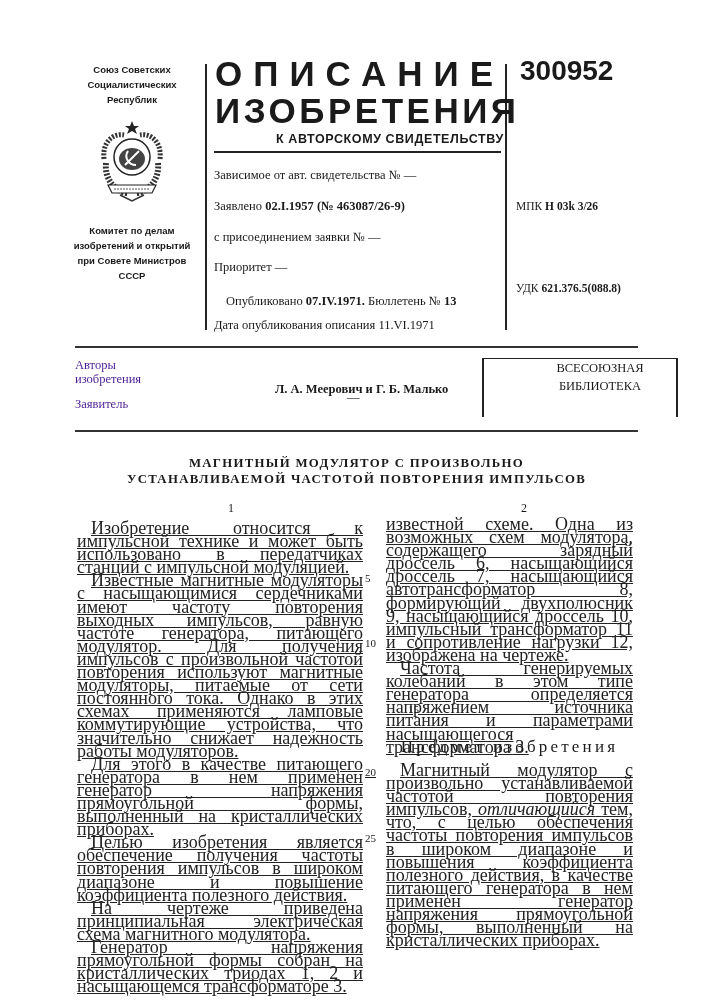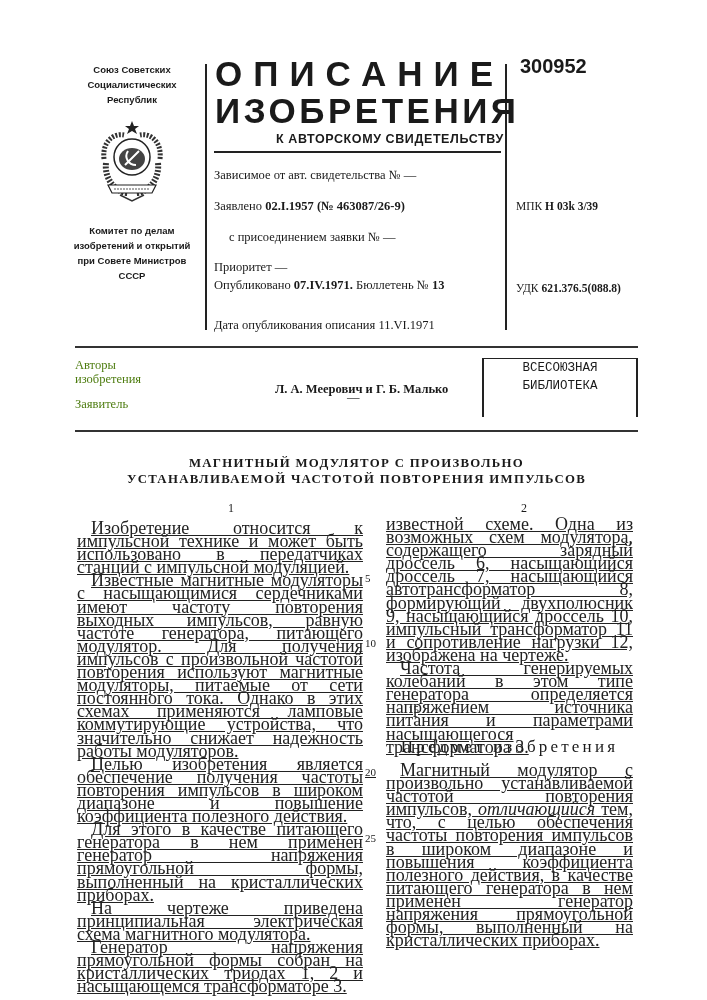--- a/index.html
+++ b/index.html
@@ -15,7 +15,7 @@
     .subrule { left: 214px; top: 151px; width: 287px; height: 2px; background: #222; }
     .meta { left: 214px; font-size: 12.5px; white-space: nowrap; }
     .meta b { font-weight: bold; }
-    .patnum { left: 520px; top: 55px; font-family: "Liberation Sans", sans-serif; font-weight: bold; font-size: 20px; }
+    .patnum { left: 520px; top: 55px; font-family: "Liberation Sans", sans-serif; font-weight: bold; font-size: 28px; }
     .cls { left: 516px; font-size: 11.5px; }
     .hrule { left: 75px; top: 346px; width: 563px; height: 1.5px; background: #333; }
     .hrule2 { left: 75px; top: 430px; width: 563px; height: 1.5px; background: #333; }

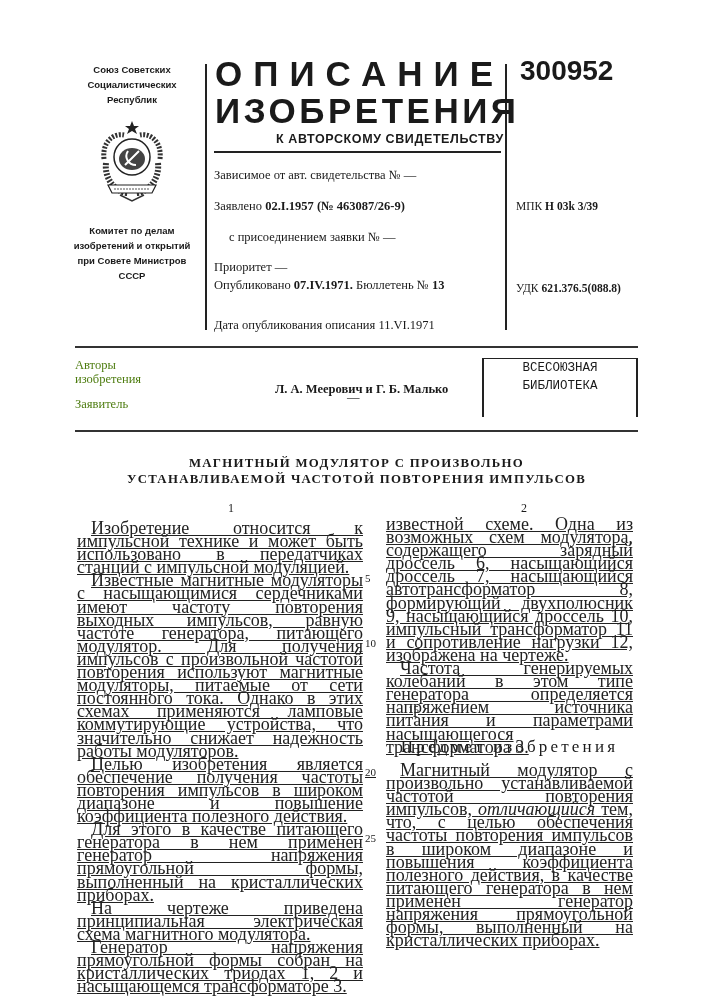--- a/index.html
+++ b/index.html
@@ -85,7 +85,7 @@
 <div class="abs patnum">300952</div>
 <div class="abs cls" style="top:200px;">
   <span>МПК</span>
-  <b>H 03k 3/39</b>
+  <b>H 03k 3/26</b>
 </div>
 <div class="abs cls" style="top:282px;">
   <span>УДК</span>

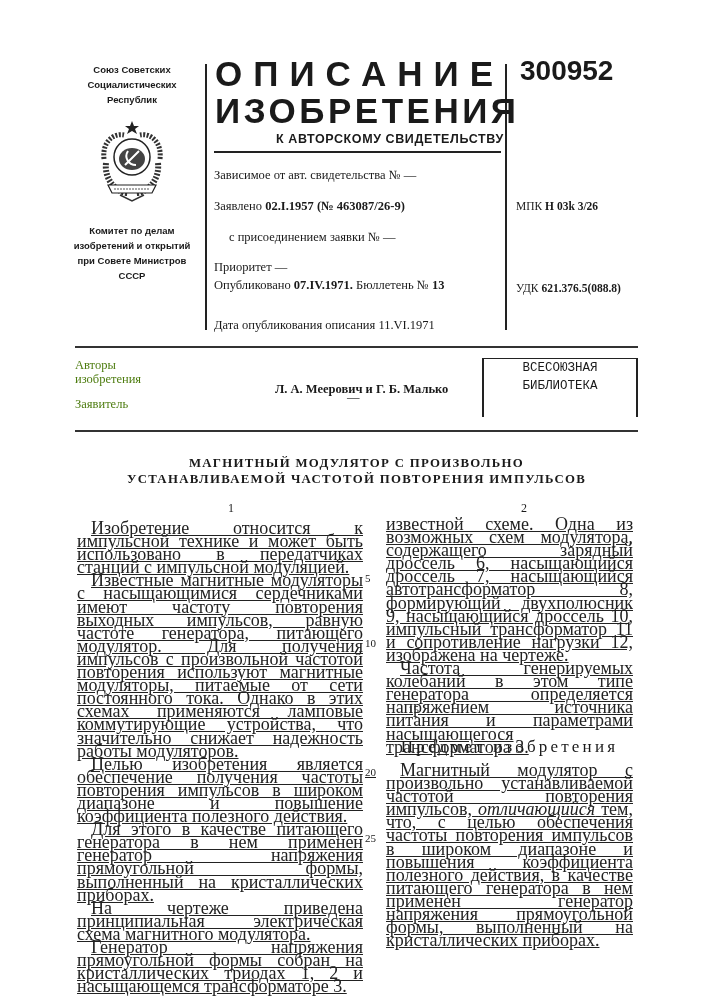--- a/index.html
+++ b/index.html
@@ -72,7 +72,7 @@
   <span>Заявлено</span>
   <b>02.I.1957 (№ 463087/26-9)</b>
 </div>
-<div class="abs meta" style="top:230px;margin-left:15px;">с присоединением заявки № —</div>
+<div class="abs meta" style="top:230px;">с присоединением заявки № —</div>
 <div class="abs meta" style="top:260px;">Приоритет —</div>
 <div class="abs meta" style="top:278px;">
   <span>Опубликовано</span>

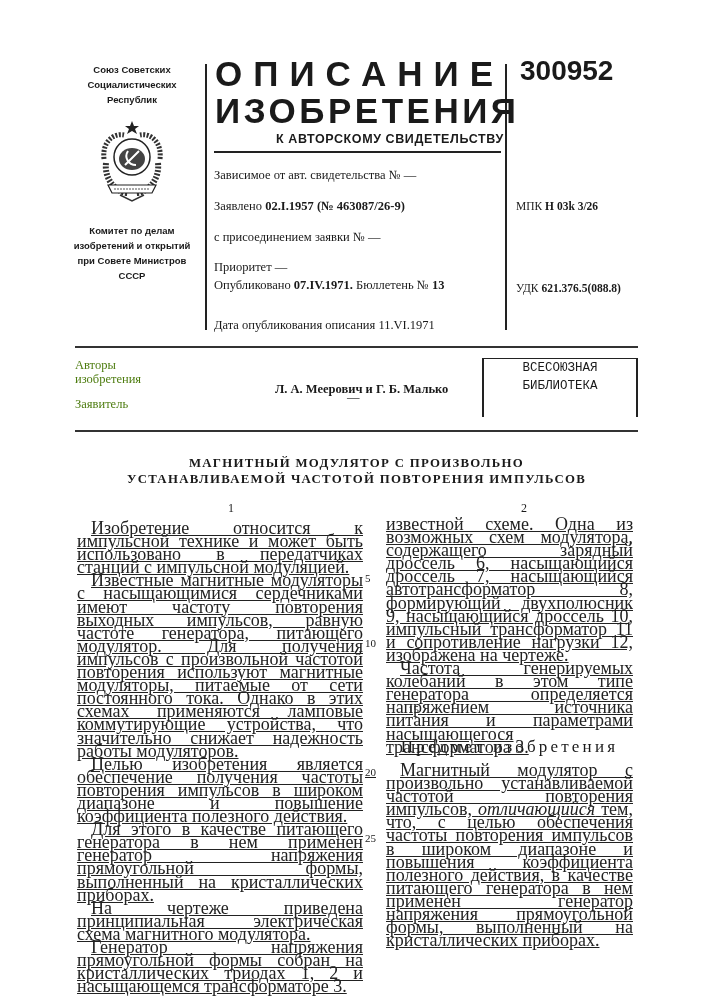--- a/index.html
+++ b/index.html
@@ -74,7 +74,7 @@
 </div>
 <div class="abs meta" style="top:230px;">с присоединением заявки № —</div>
 <div class="abs meta" style="top:260px;">Приоритет —</div>
-<div class="abs meta" style="top:278px;">
+<div class="abs meta" style="top:294px;margin-left:12px;">
   <span>Опубликовано</span>
   <b>07.IV.1971.</b>
   <span>Бюллетень №</span>

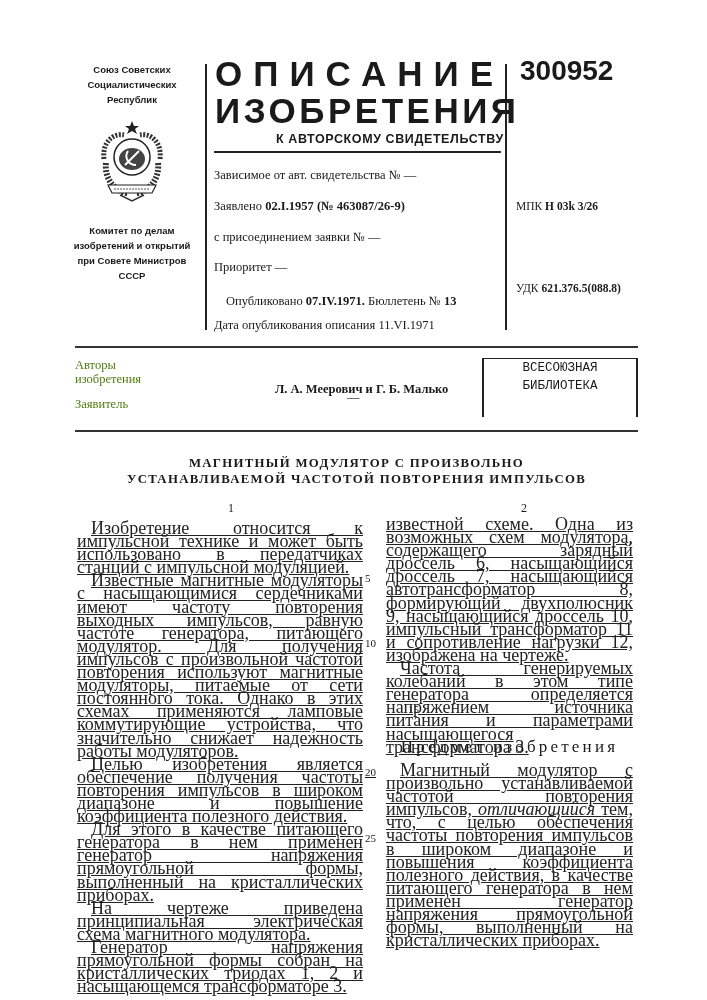--- a/index.html
+++ b/index.html
@@ -19,7 +19,7 @@
     .cls { left: 516px; font-size: 11.5px; }
     .hrule { left: 75px; top: 346px; width: 563px; height: 1.5px; background: #333; }
     .hrule2 { left: 75px; top: 430px; width: 563px; height: 1.5px; background: #333; }
-    .authorlab { left: 75px; font-size: 12.5px; line-height: 14px; color: #4d7c0f; }
+    .authorlab { left: 75px; font-size: 12.5px; line-height: 14px; color: #4c1d95; }
     .authors { left: 275px; top: 382px; font-size: 12.5px; font-weight: bold; }
     .dash { left: 347px; top: 390px; font-size: 12.5px; }
     .stamp { left: 482px; top: 358px; width: 152px; height: 58px; border-left: 2px solid #222; border-right: 2px solid #222; border-top: 1.5px solid #222; font-family: Liberation Mono, monospace; text-align: center; font-size: 12.5px; line-height: 18px; }

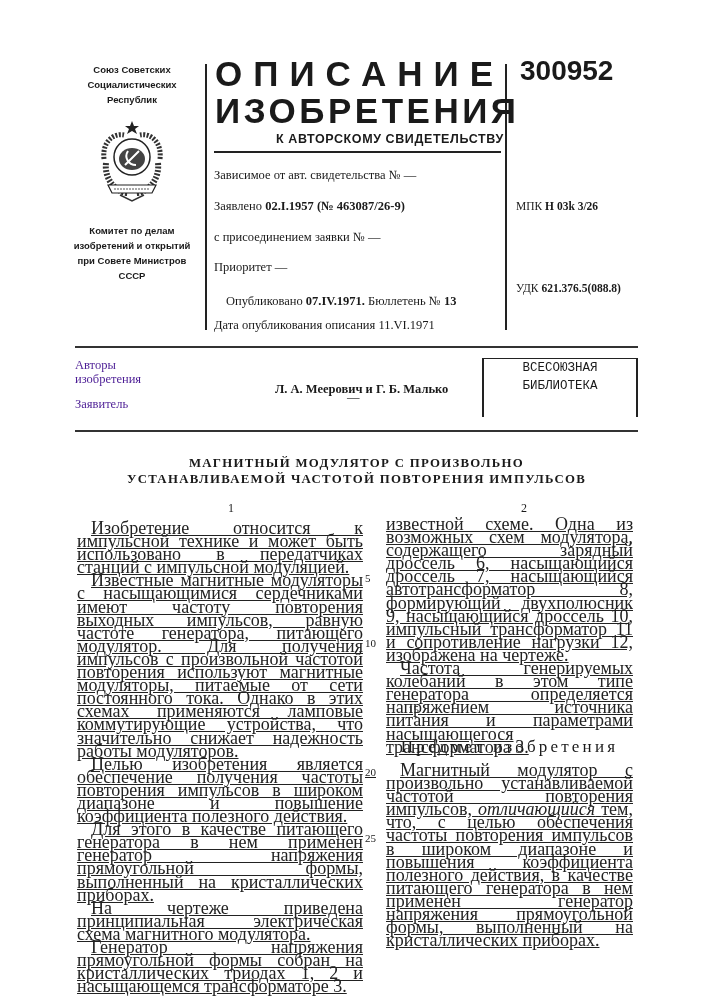--- a/index.html
+++ b/index.html
@@ -22,7 +22,7 @@
     .authorlab { left: 75px; font-size: 12.5px; line-height: 14px; color: #4c1d95; }
     .authors { left: 275px; top: 382px; font-size: 12.5px; font-weight: bold; }
     .dash { left: 347px; top: 390px; font-size: 12.5px; }
-    .stamp { left: 482px; top: 358px; width: 152px; height: 58px; border-left: 2px solid #222; border-right: 2px solid #222; border-top: 1.5px solid #222; font-family: Liberation Mono, monospace; text-align: center; font-size: 12.5px; line-height: 18px; }
+    .stamp { left: 482px; top: 358px; width: 152px; height: 58px; border-left: 2px solid #222; border-right: 2px solid #222; border-top: 1.5px solid #222; font-family: Liberation Serif, serif; text-align: center; font-size: 12.5px; line-height: 18px; padding-left: 40px; }
     .stamp .s2 { font-weight: bold; letter-spacing: 0.5px; }
     .doctitle { left: 75px; width: 563px; text-align: center; font-family: "Liberation Serif", serif; font-weight: bold; font-size: 12.8px; letter-spacing: 1.3px; line-height: 16px; }
     .colnum { font-size: 12px; }

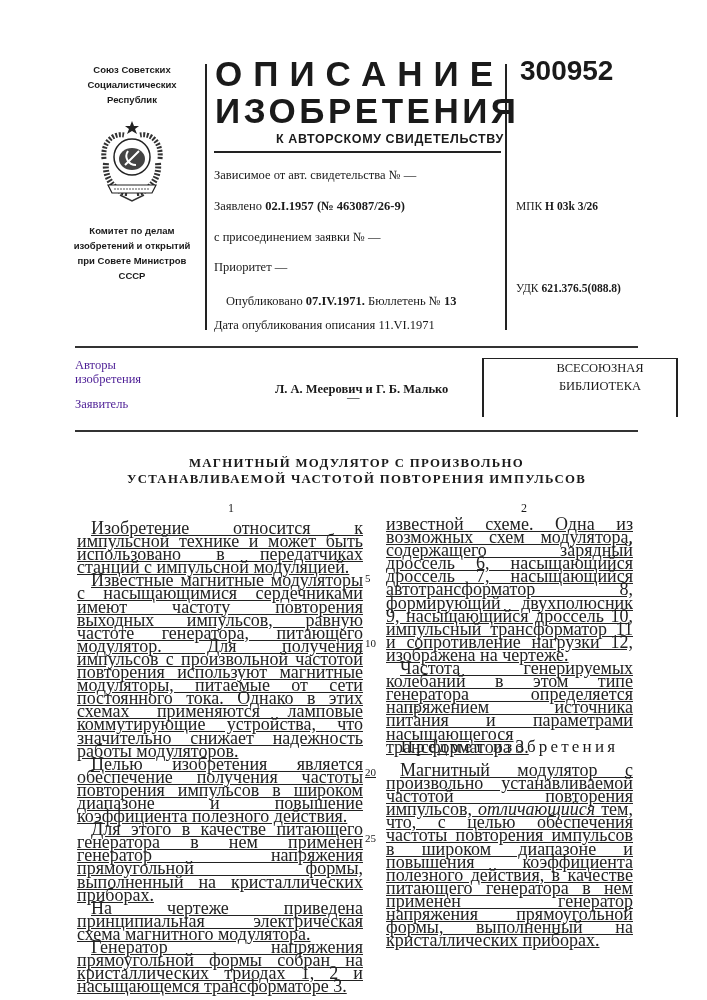--- a/index.html
+++ b/index.html
@@ -118,8 +118,8 @@
 <div class="abs col col1">
   <p>Изобретение относится к импульсной технике и может быть использовано в передатчиках станций с импульсной модуляцией.</p>
   <p>Известные магнитные модуляторы с насыщающимися сердечниками имеют частоту повторения выходных импульсов, равную частоте генератора, питающего модулятор. Для получения импульсов с произвольной частотой повторения используют магнитные модуляторы, питаемые от сети постоянного тока. Однако в этих схемах применяются ламповые коммутирующие устройства, что значительно снижает надежность работы модуляторов.</p>
+  <p>Для этого в качестве питающего генератора в нем применен генератор напряжения прямоугольной формы, выполненный на кристаллических приборах.</p>
   <p>Целью изобретения является обеспечение получения частоты повторения импульсов в широком диапазоне и повышение коэффициента полезного действия.</p>
-  <p>Для этого в качестве питающего генератора в нем применен генератор напряжения прямоугольной формы, выполненный на кристаллических приборах.</p>
   <p>На чертеже приведена принципиальная электрическая схема магнитного модулятора.</p>
   <p>Генератор напряжения прямоугольной формы собран на кристаллических триодах 1, 2 и насыщающемся трансформаторе 3.</p>
 </div>

